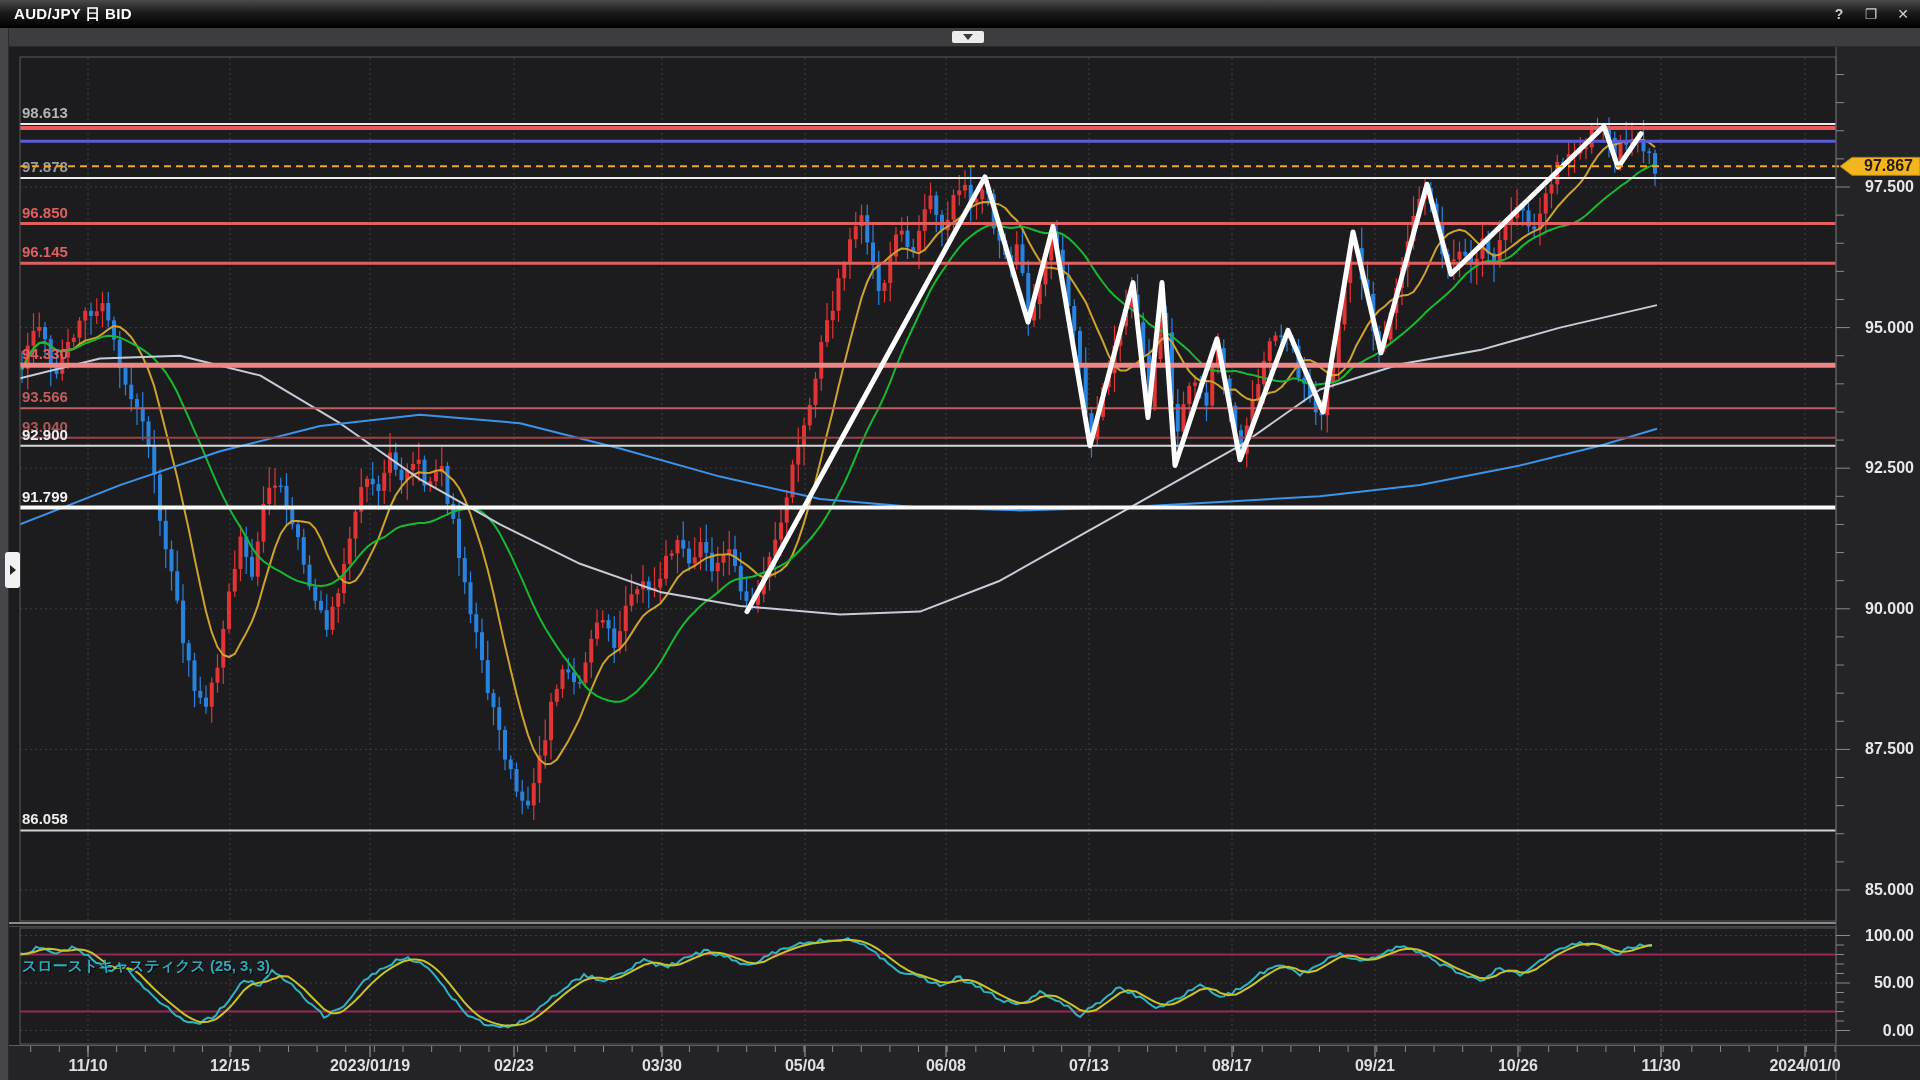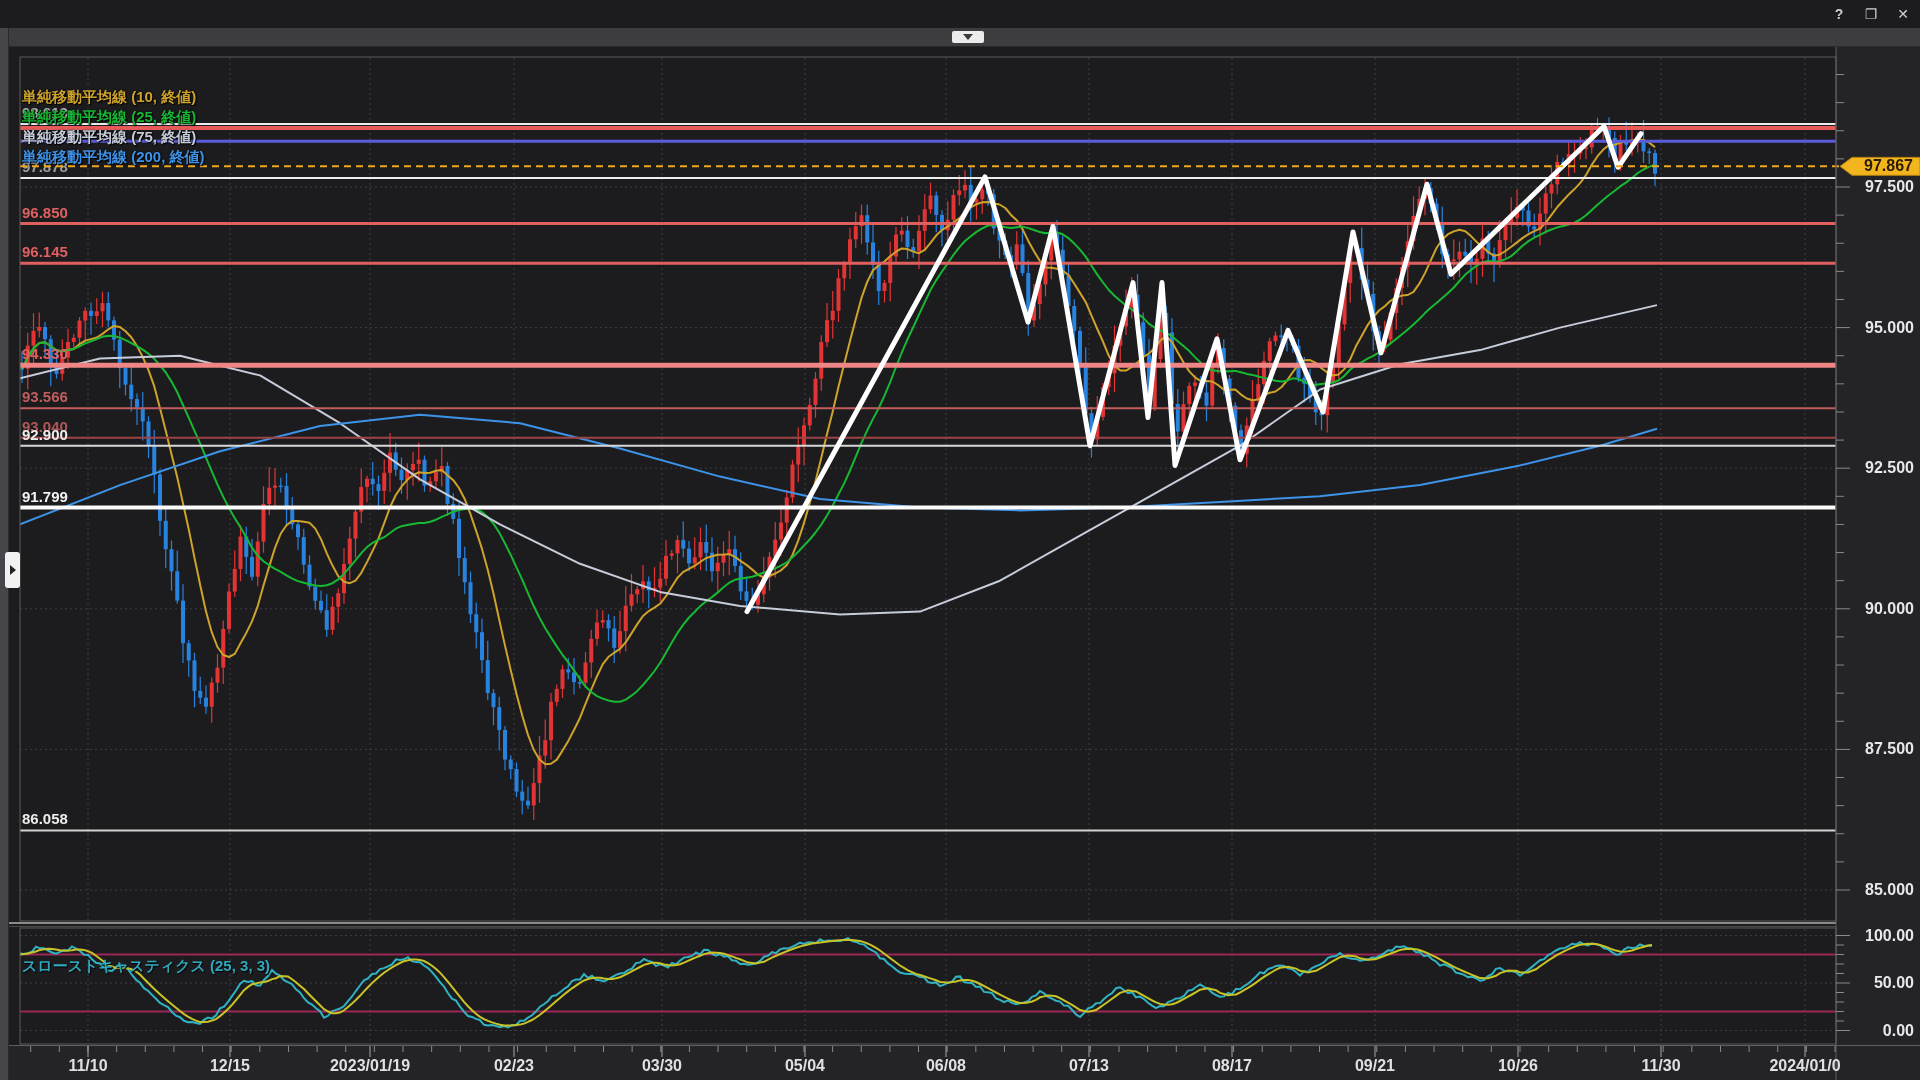--- a/index.html
+++ b/index.html
@@ -859,6 +859,9 @@
       </g>
     </svg>
 
+  <div id="titlebar">
+    <span class="title">AUD/JPY 日 BID</span>
+  </div>
   <div id="winbtns">
     <span class="winbtn">?</span>
     <span class="winbtn">❐</span>

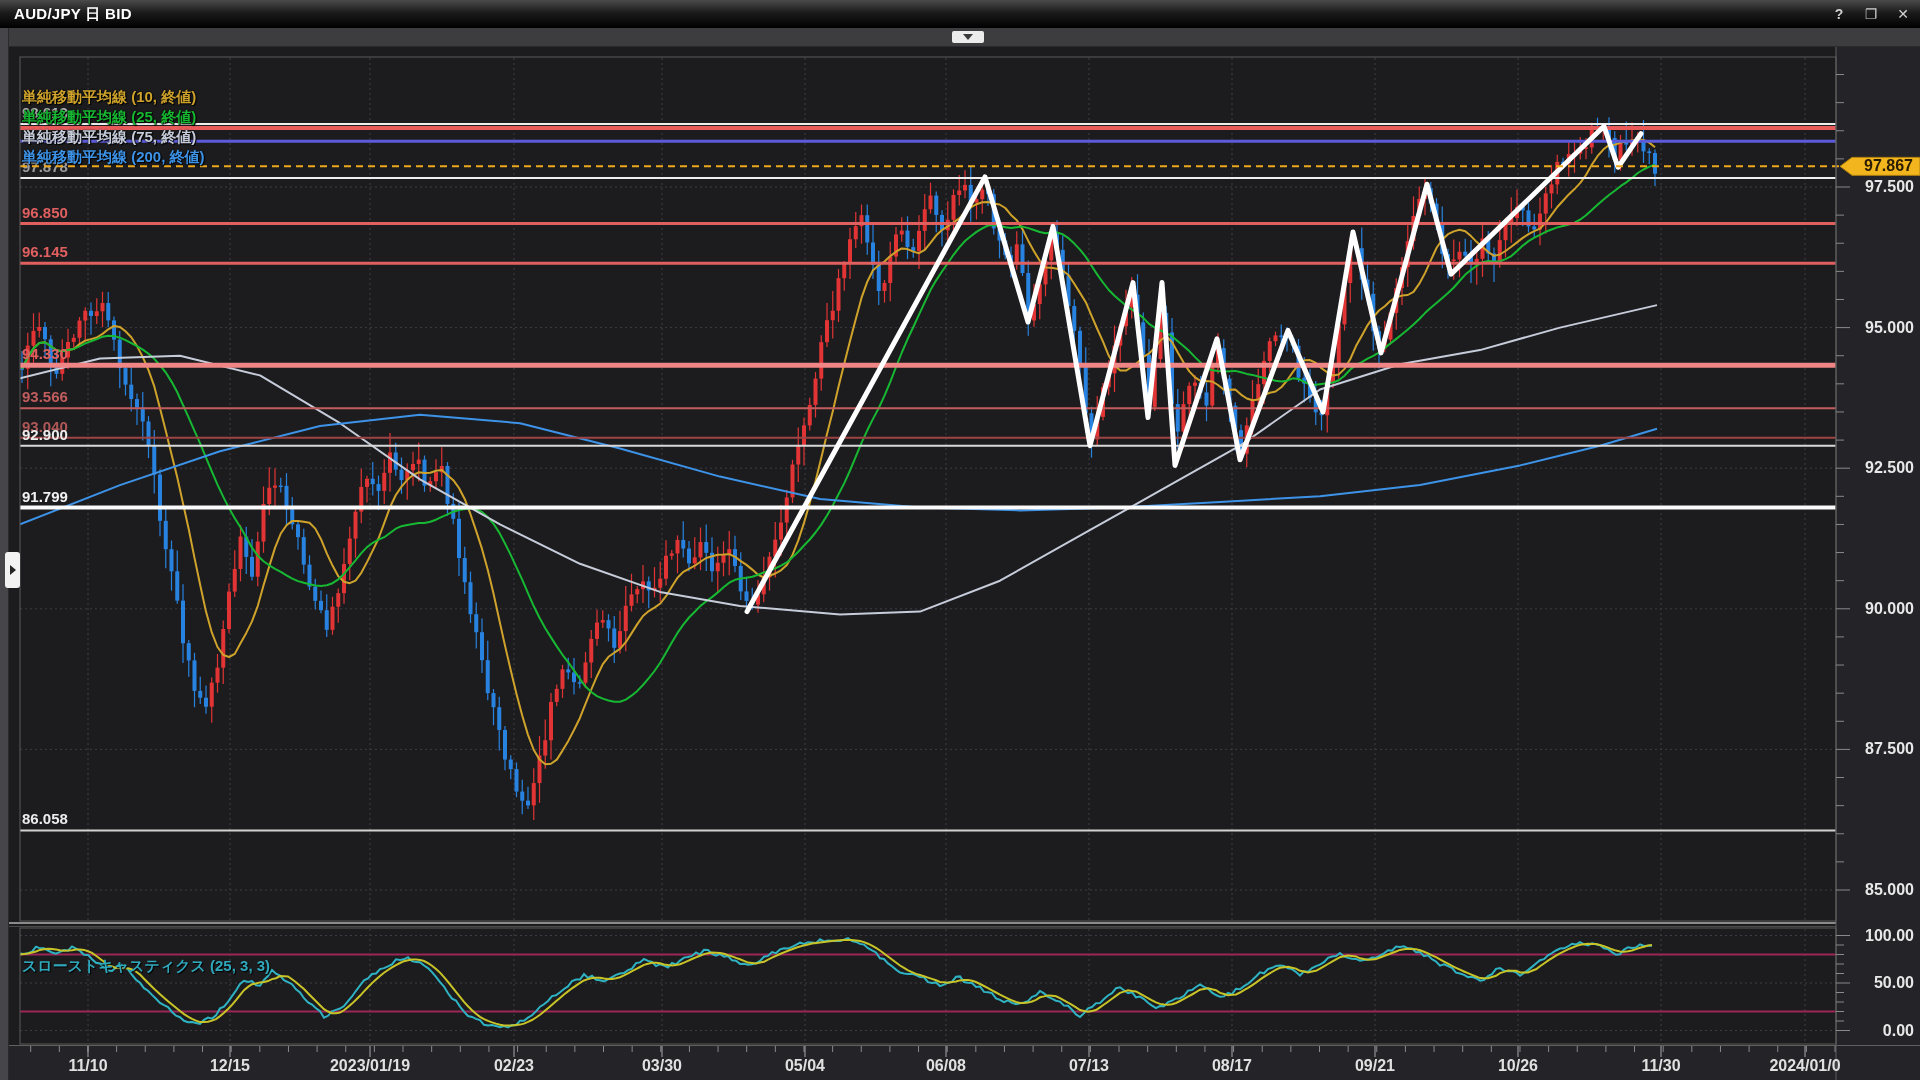--- a/index.html
+++ b/index.html
@@ -878,12 +878,6 @@
     <span class="tri"></span>
   </div>
 
-  <div id="legend">
-    <div class="legend-row" style="color: rgb(207, 163, 43);">単純移動平均線 (10, 終値)</div>
-    <div class="legend-row" style="color: rgb(23, 184, 50);">単純移動平均線 (25, 終値)</div>
-    <div class="legend-row" style="color: rgb(198, 204, 217);">単純移動平均線 (75, 終値)</div>
-    <div class="legend-row" style="color: rgb(61, 147, 232);">単純移動平均線 (200, 終値)</div>
-  </div>
 
   <div id="stoch-label" style="color: rgb(47, 168, 188); margin-top: 25px;">スローストキャスティクス (25, 3, 3)</div>
 </div>

